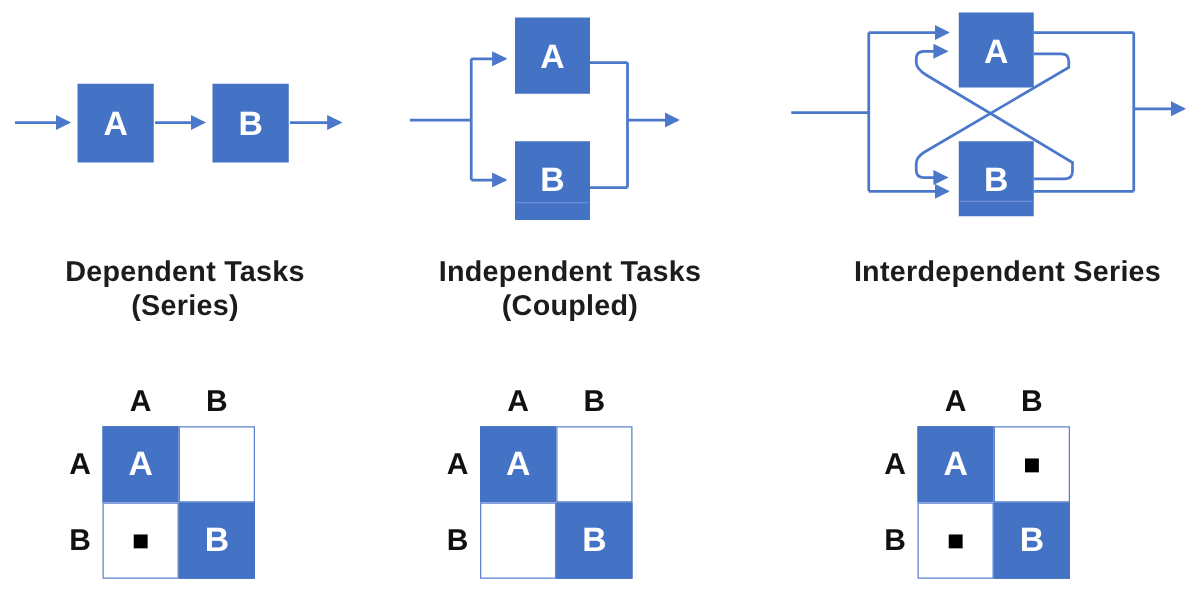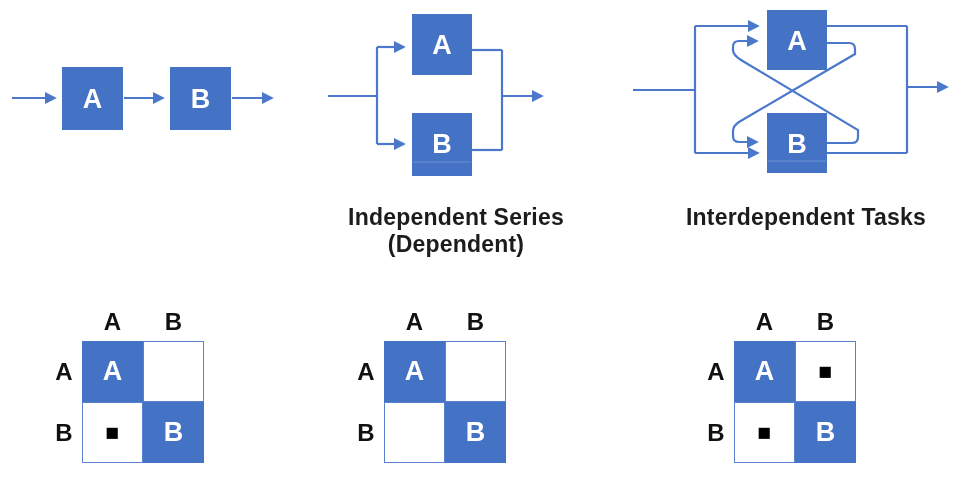--- a/index.html
+++ b/index.html
@@ -116,6 +116,10 @@
     <text class="box-letter" x="197" y="144" text-anchor="middle" dominant-baseline="central">B</text>
   </svg>
 
+  <div class="caption" style="left:18px">
+    <div>Dependent Tasks</div>
+    <div>(Series)</div>
+  </div>
   <div class="caption" style="left:326px">
     <div>Independent Series</div>
     <div>(Dependent)</div>

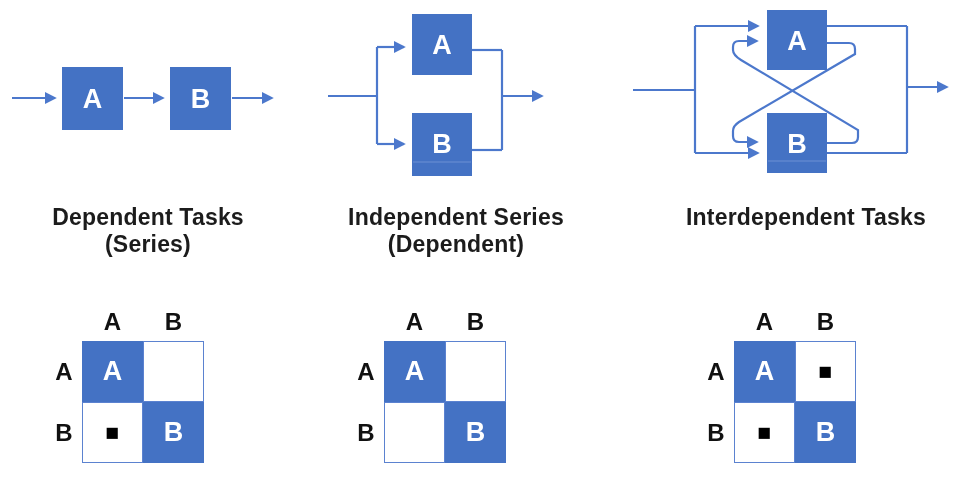--- a/index.html
+++ b/index.html
@@ -121,7 +121,7 @@
     <div>(Series)</div>
   </div>
   <div class="caption" style="left:326px">
-    <div>Independent Series</div>
+    <div>Independent Tasks</div>
     <div>(Dependent)</div>
   </div>
   <div class="caption" style="left:676px">

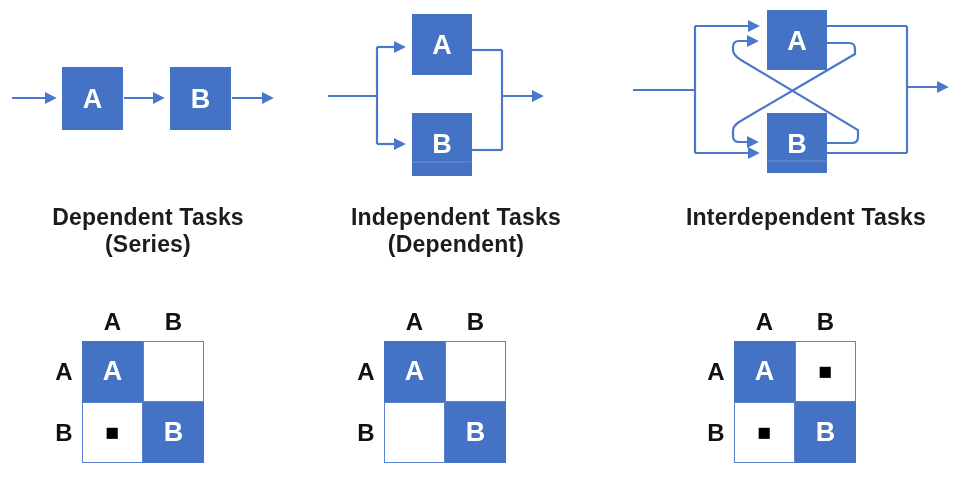--- a/index.html
+++ b/index.html
@@ -125,7 +125,7 @@
     <div>(Dependent)</div>
   </div>
   <div class="caption" style="left:676px">
-    <div>Interdependent Tasks</div>
+    <div>Interdependent Series</div>
   </div>
 
   <div class="dsm" style="left:46px;top:310px">

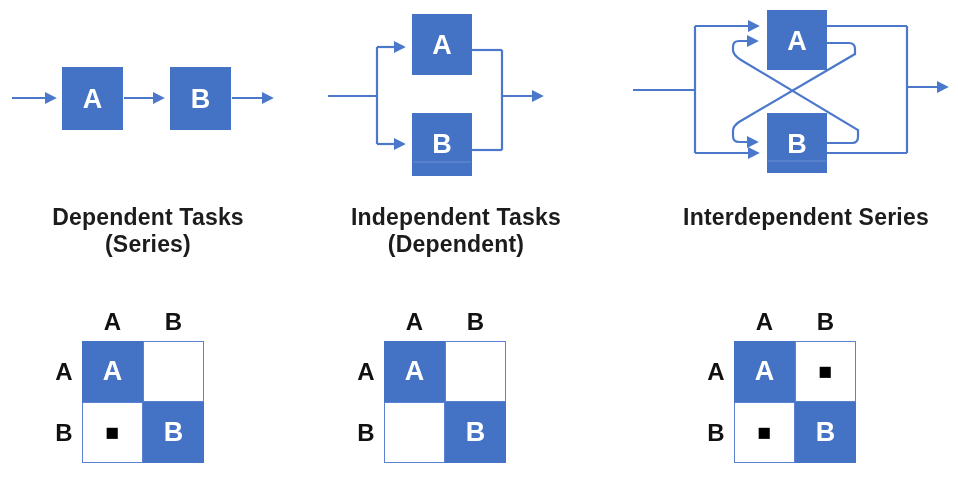--- a/index.html
+++ b/index.html
@@ -122,7 +122,7 @@
   </div>
   <div class="caption" style="left:326px">
     <div>Independent Tasks</div>
-    <div>(Dependent)</div>
+    <div>(Coupled)</div>
   </div>
   <div class="caption" style="left:676px">
     <div>Interdependent Series</div>

